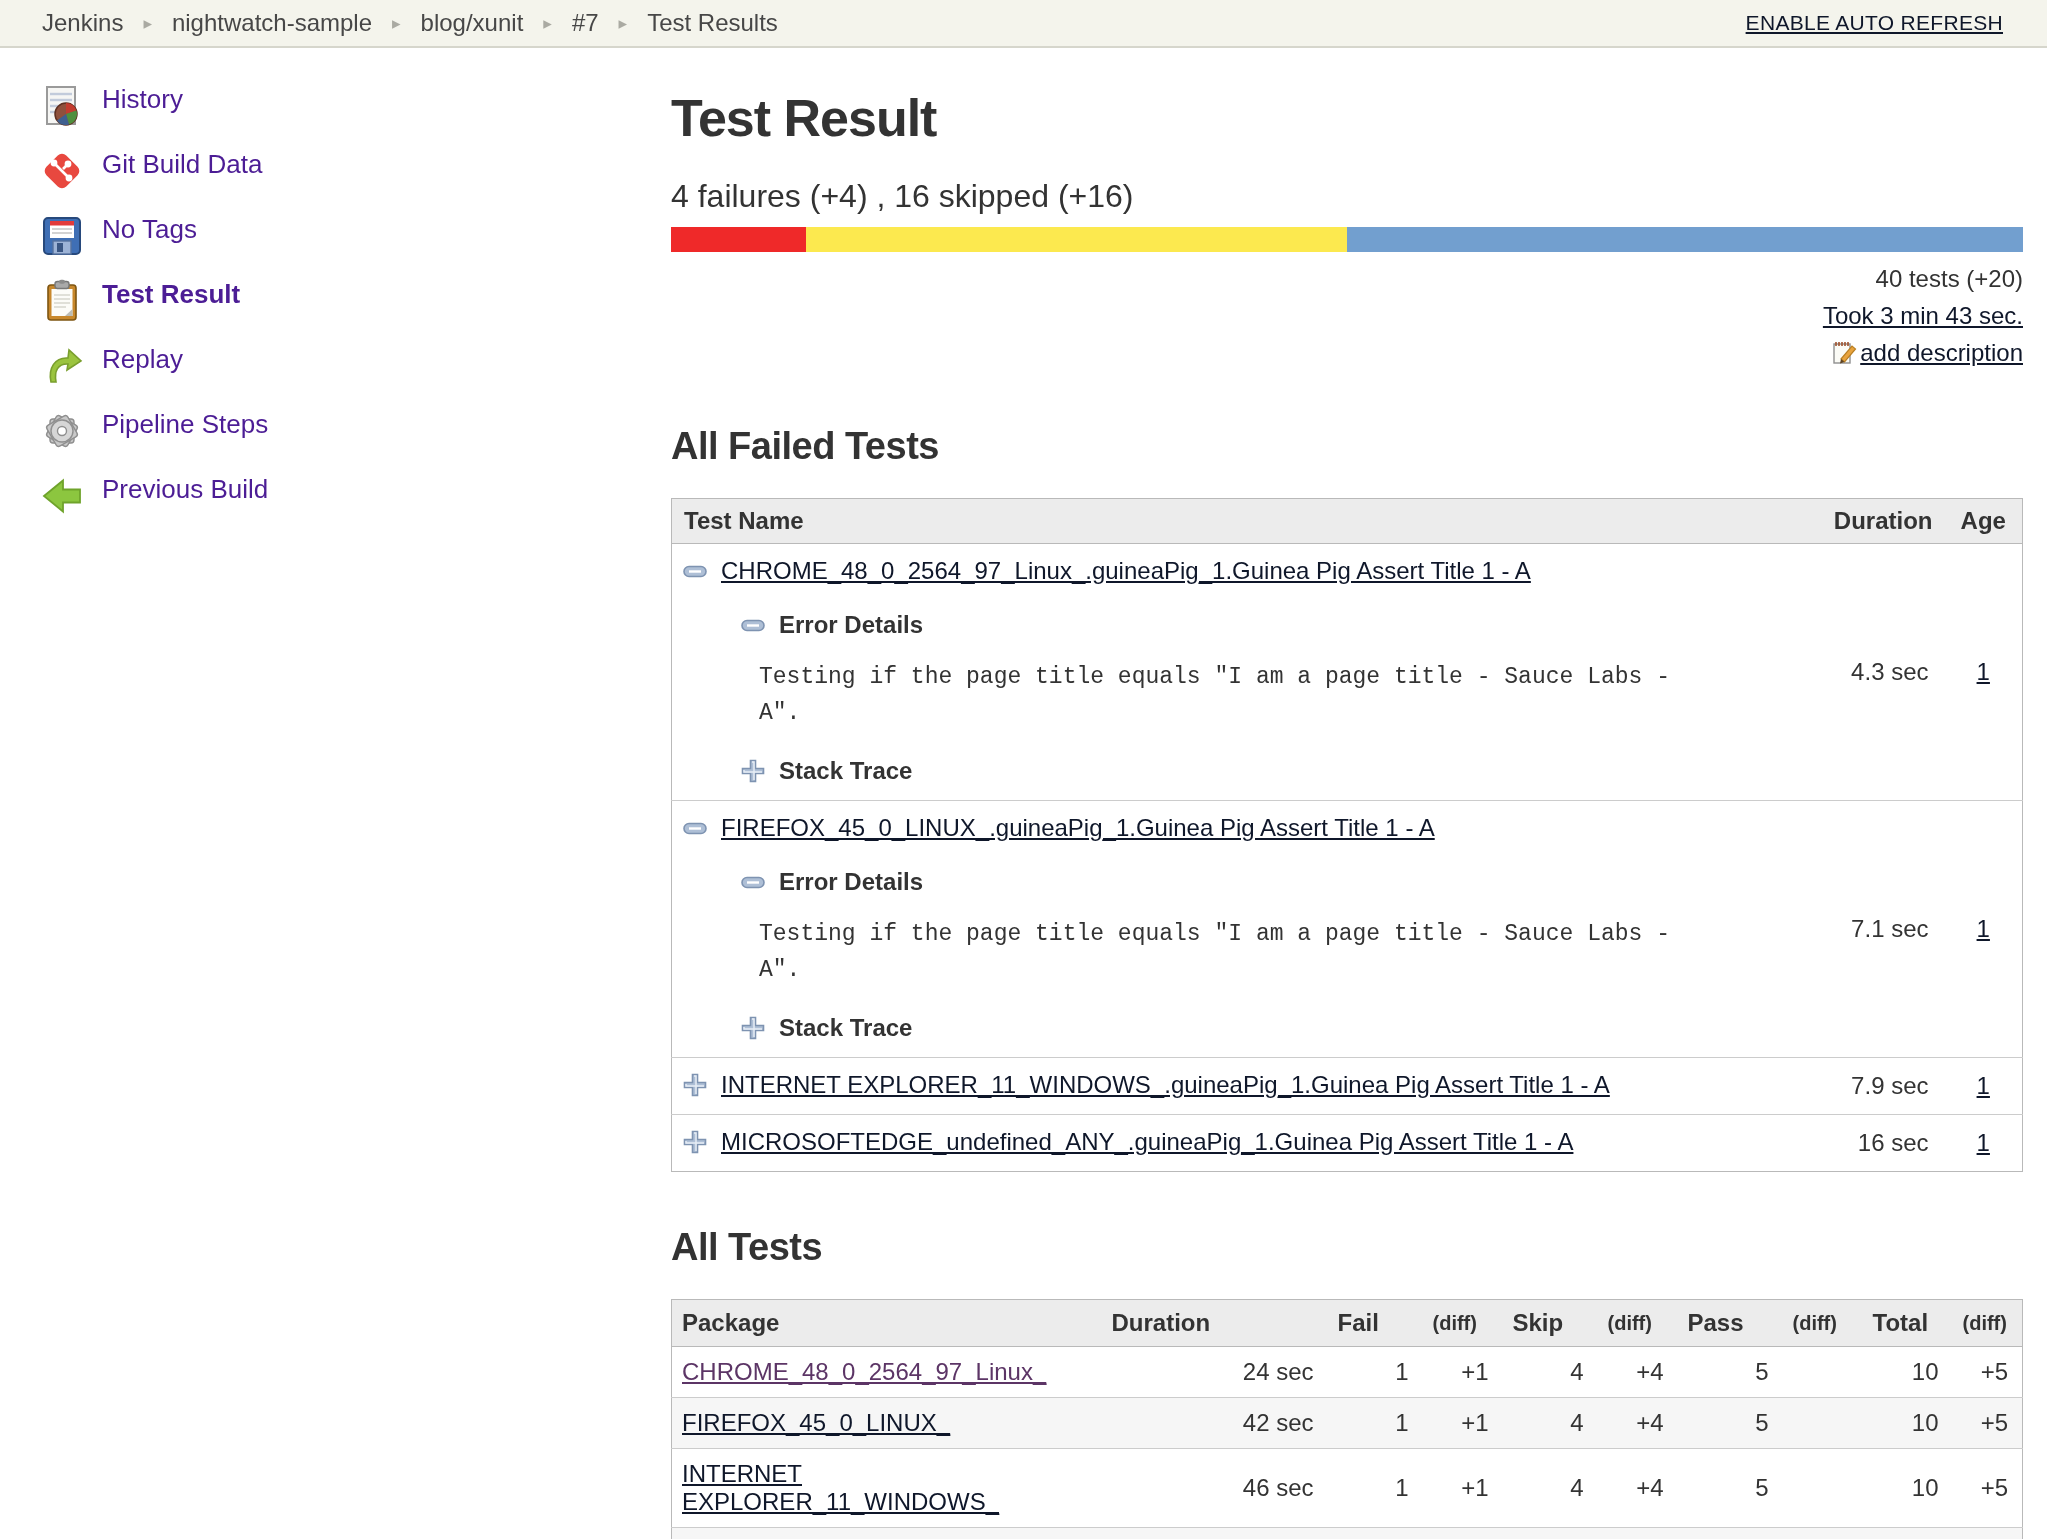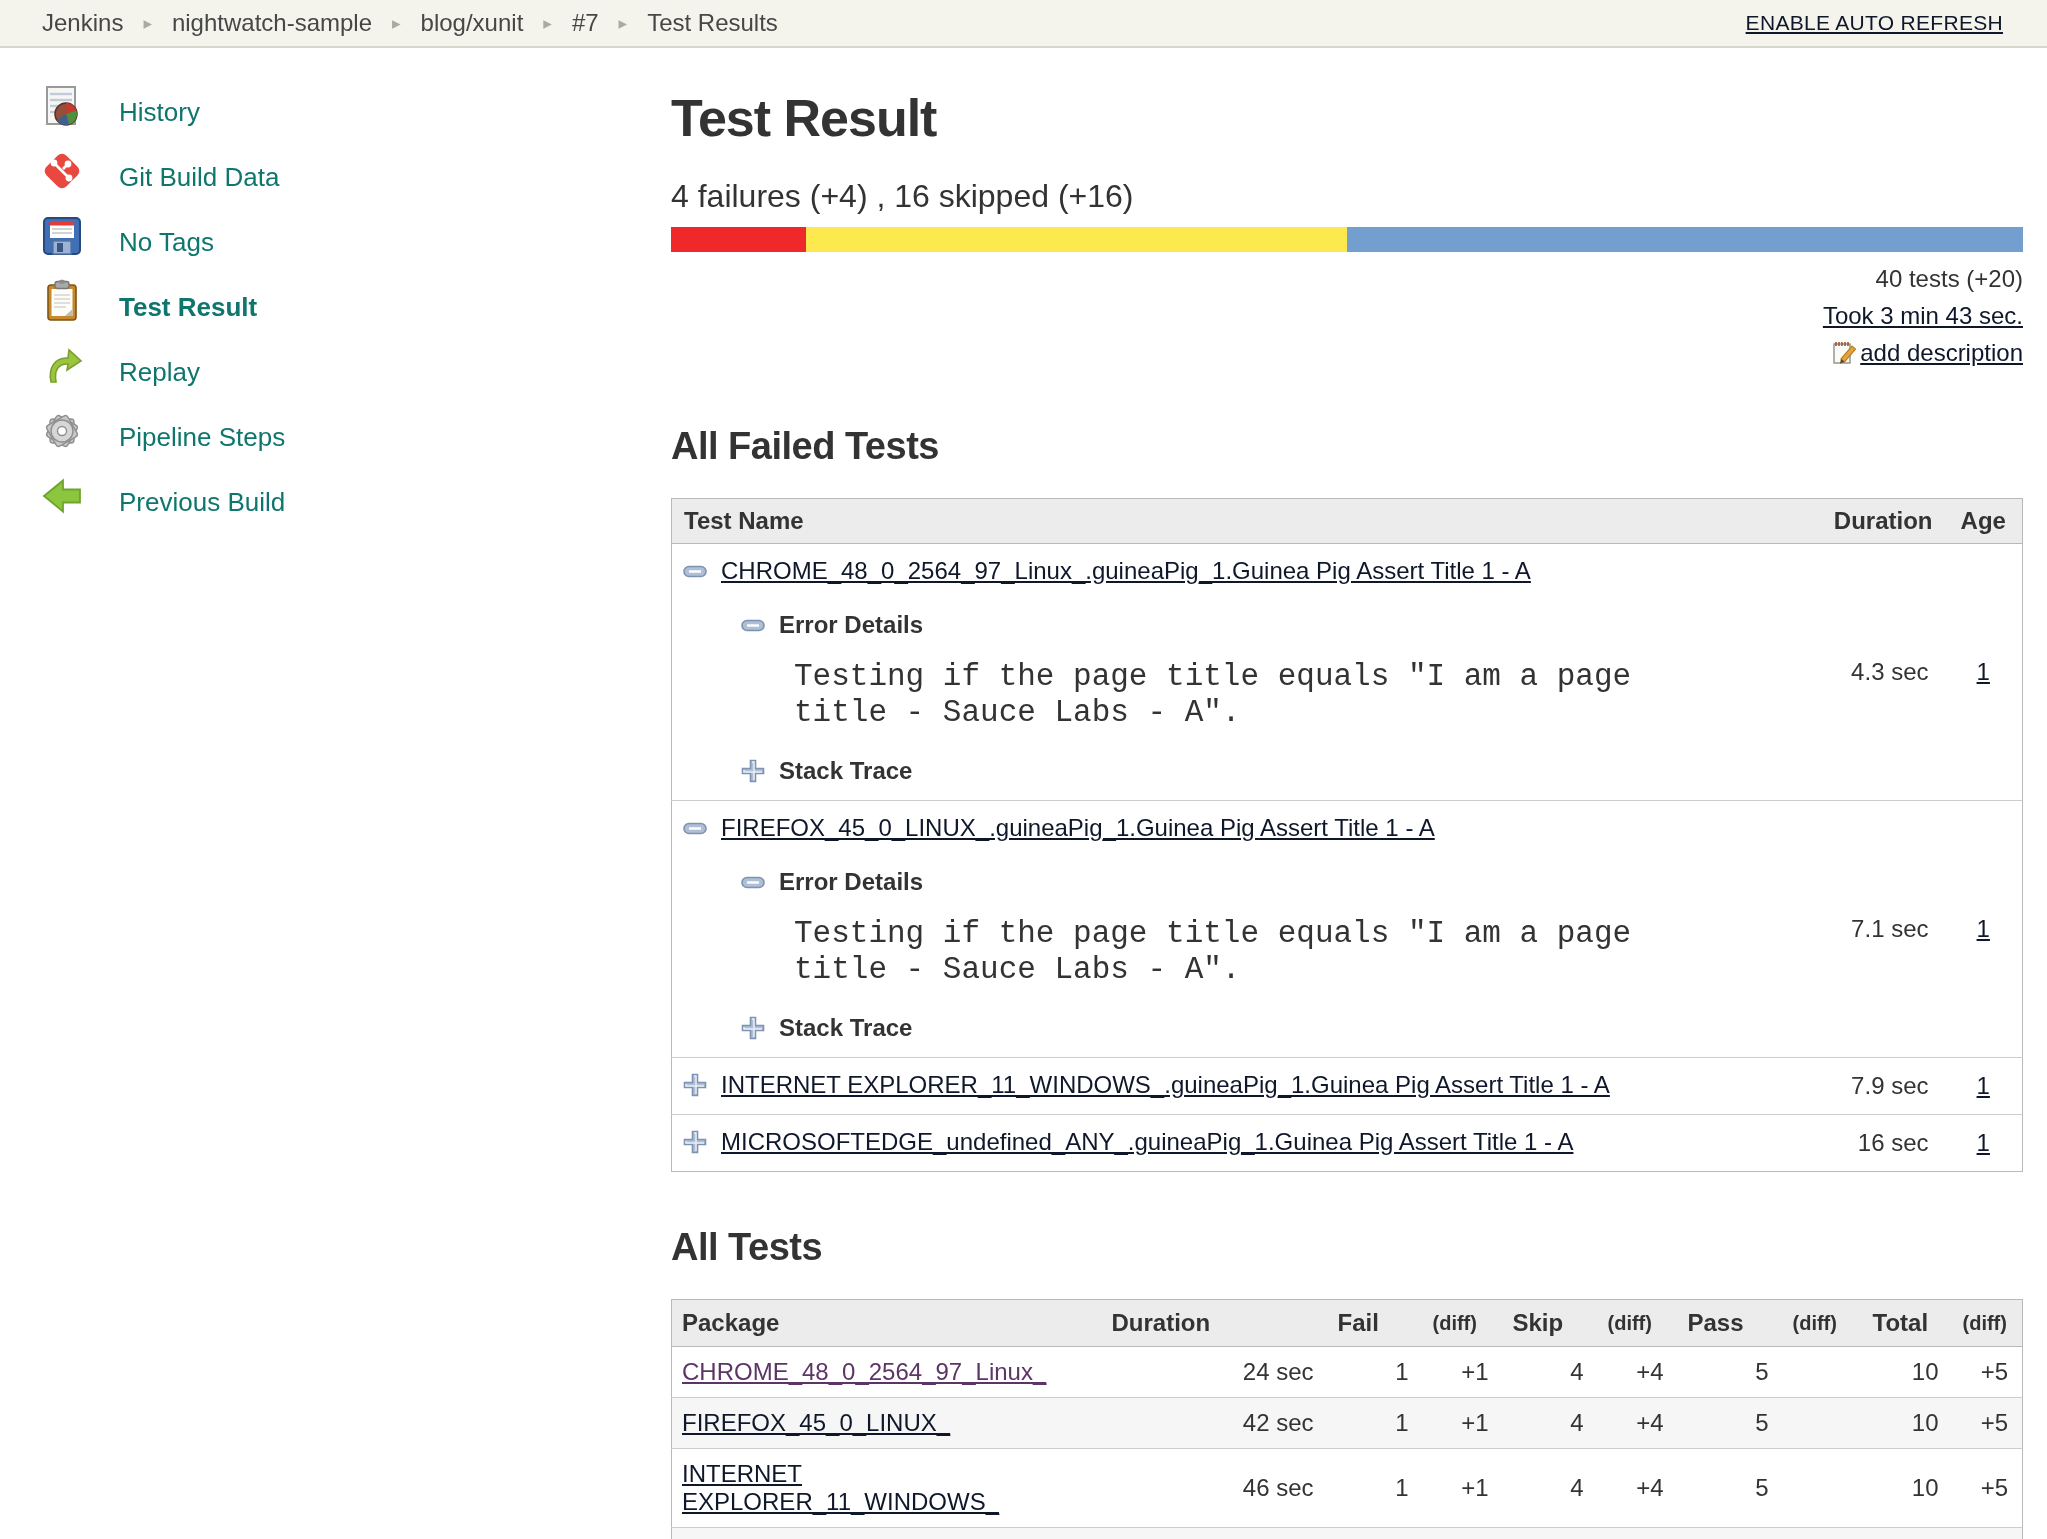--- a/index.html
+++ b/index.html
@@ -20,8 +20,8 @@
   
   .layout { display:flex; }
   .sidebar { width:671px; flex-shrink:0; padding:36px 0 0 40px; }
-  .side-item { display:flex; align-items:flex-end; gap:35px; margin-bottom:21px;
-               font-size:26px; color:#0f766e; cursor:pointer; }
+  .side-item { display:flex; align-items:flex-start; gap:18px; margin-bottom:21px;
+               font-size:26px; color:#4c1d95; cursor:pointer; }
   .side-item .icon { width:44px; height:44px; display:flex; align-items:center; justify-content:center; flex-shrink:0; }
   .side-item.active .side-label { font-weight:bold; }
   .main { flex:1; padding-right:25px; }

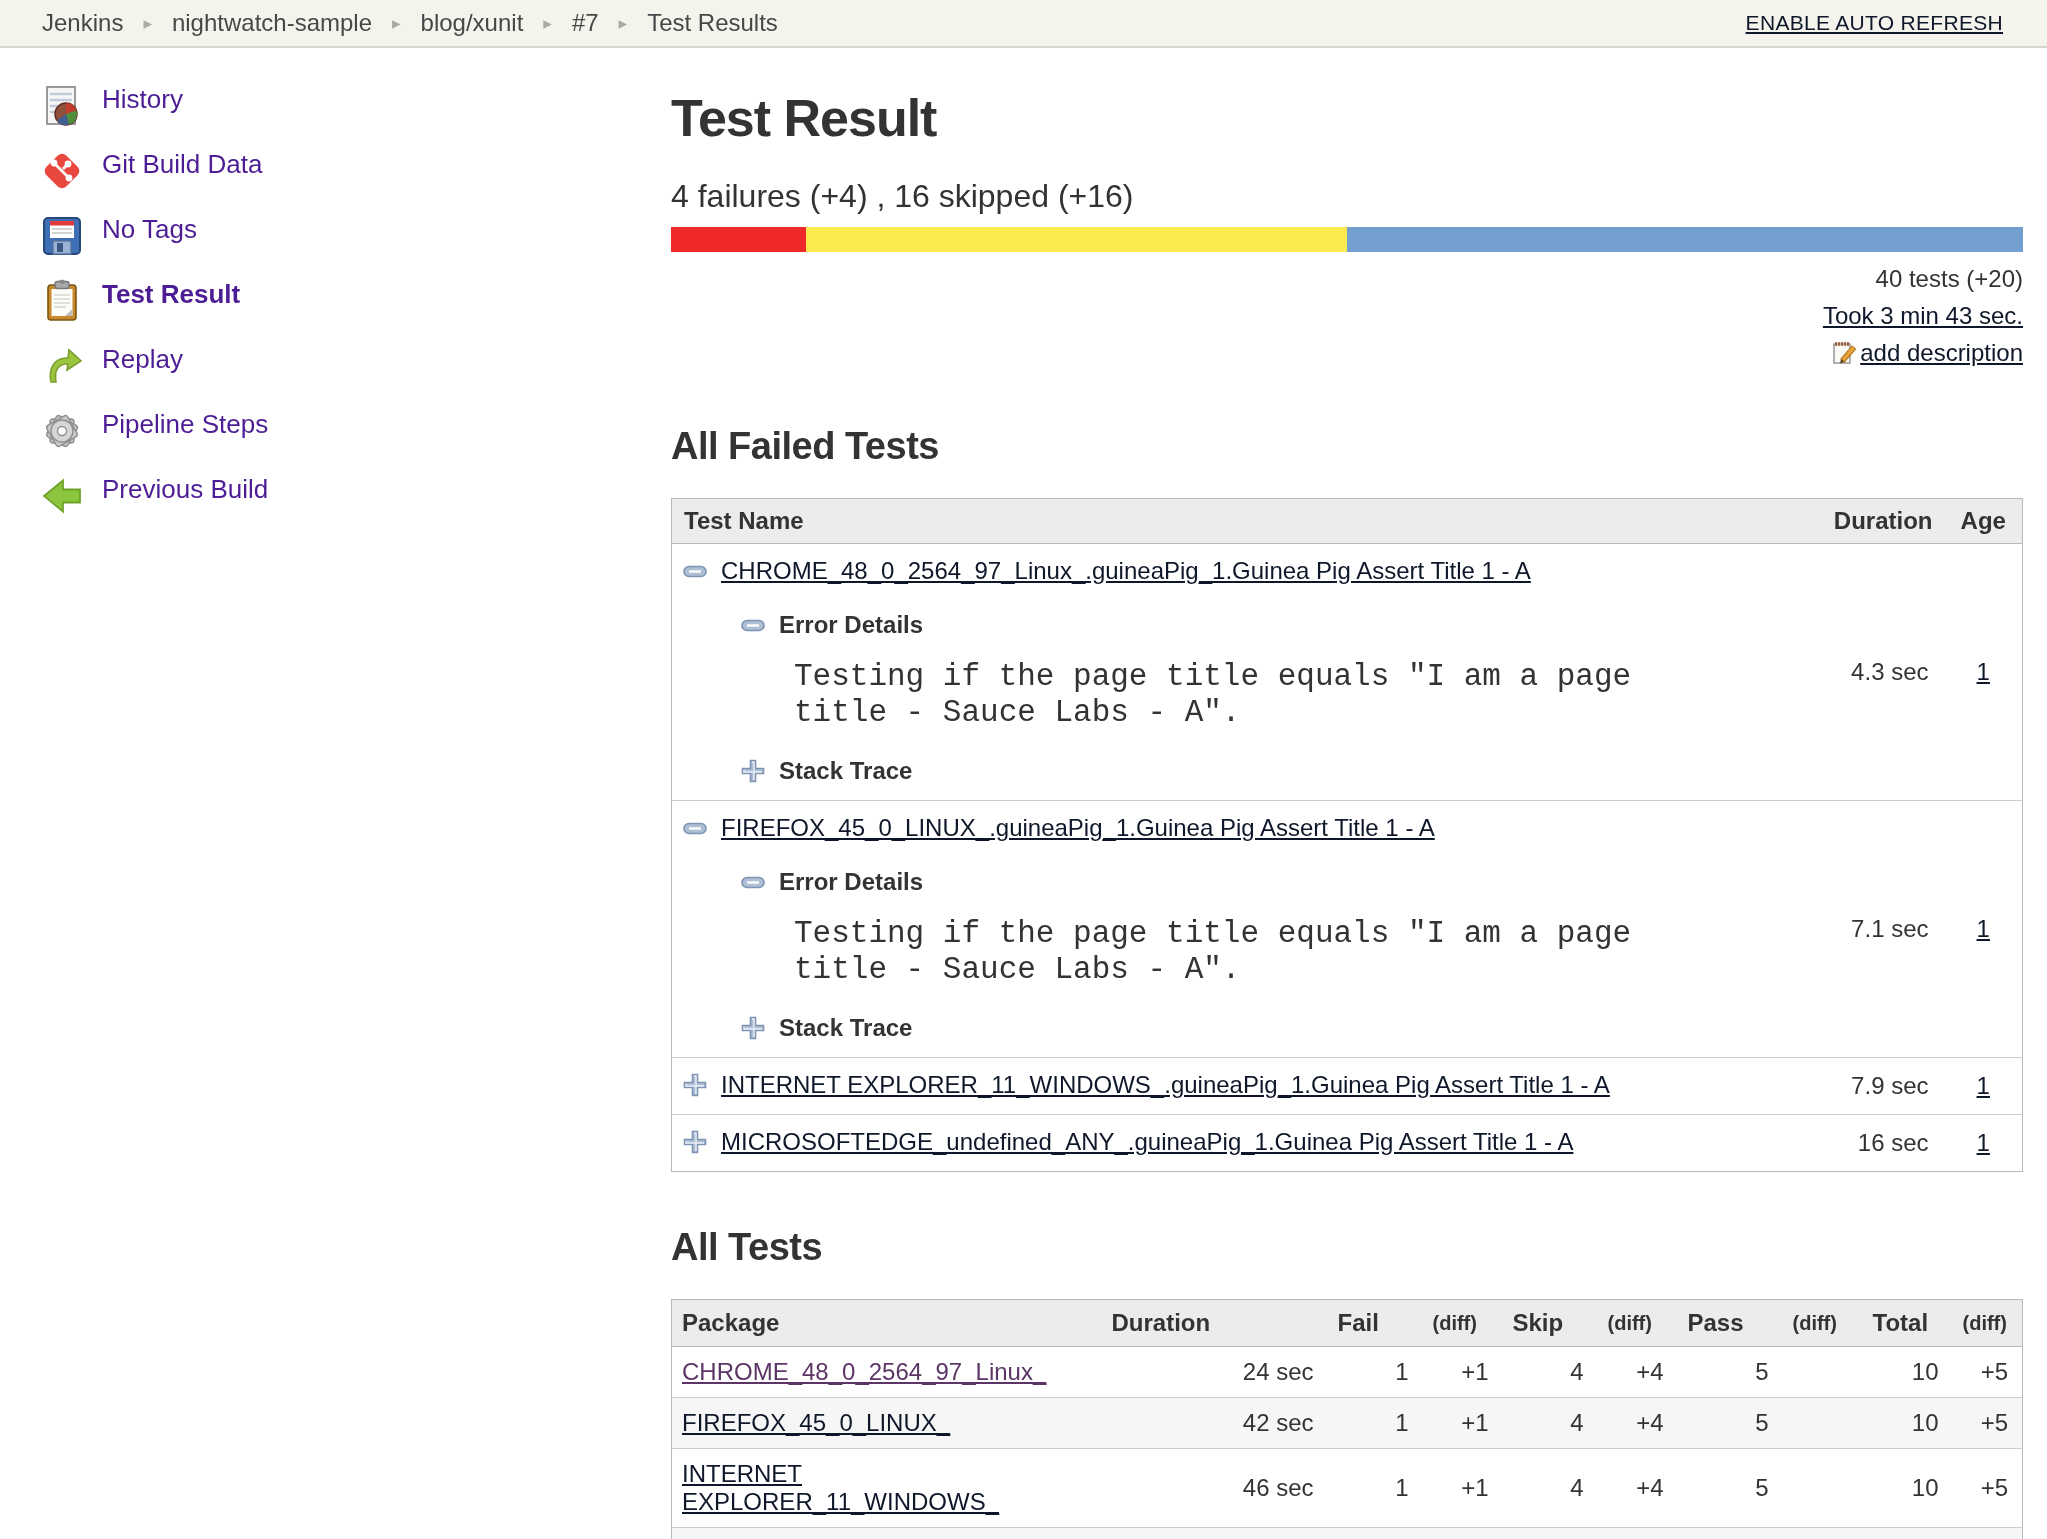--- a/index.html
+++ b/index.html
@@ -52,8 +52,8 @@
   .test-line { display:flex; align-items:center; gap:13px; }
   .detail-line { display:flex; align-items:center; gap:13px; margin:26px 0 0 58px;
                  font-weight:bold; cursor:pointer; }
-  .error-pre { font-family:"Liberation Mono", monospace; font-size:31px; line-height:36px;
-               margin:20px 0 0 112px; width:940px; white-space:pre-wrap; }
+  .error-pre { font-family:"Liberation Mono", monospace; font-size:23px; line-height:36px;
+               margin:20px 0 0 77px; width:940px; white-space:pre-wrap; }
   .icon-toggle { display:inline-flex; width:26px; height:26px; flex-shrink:0; cursor:pointer; }
 
   

